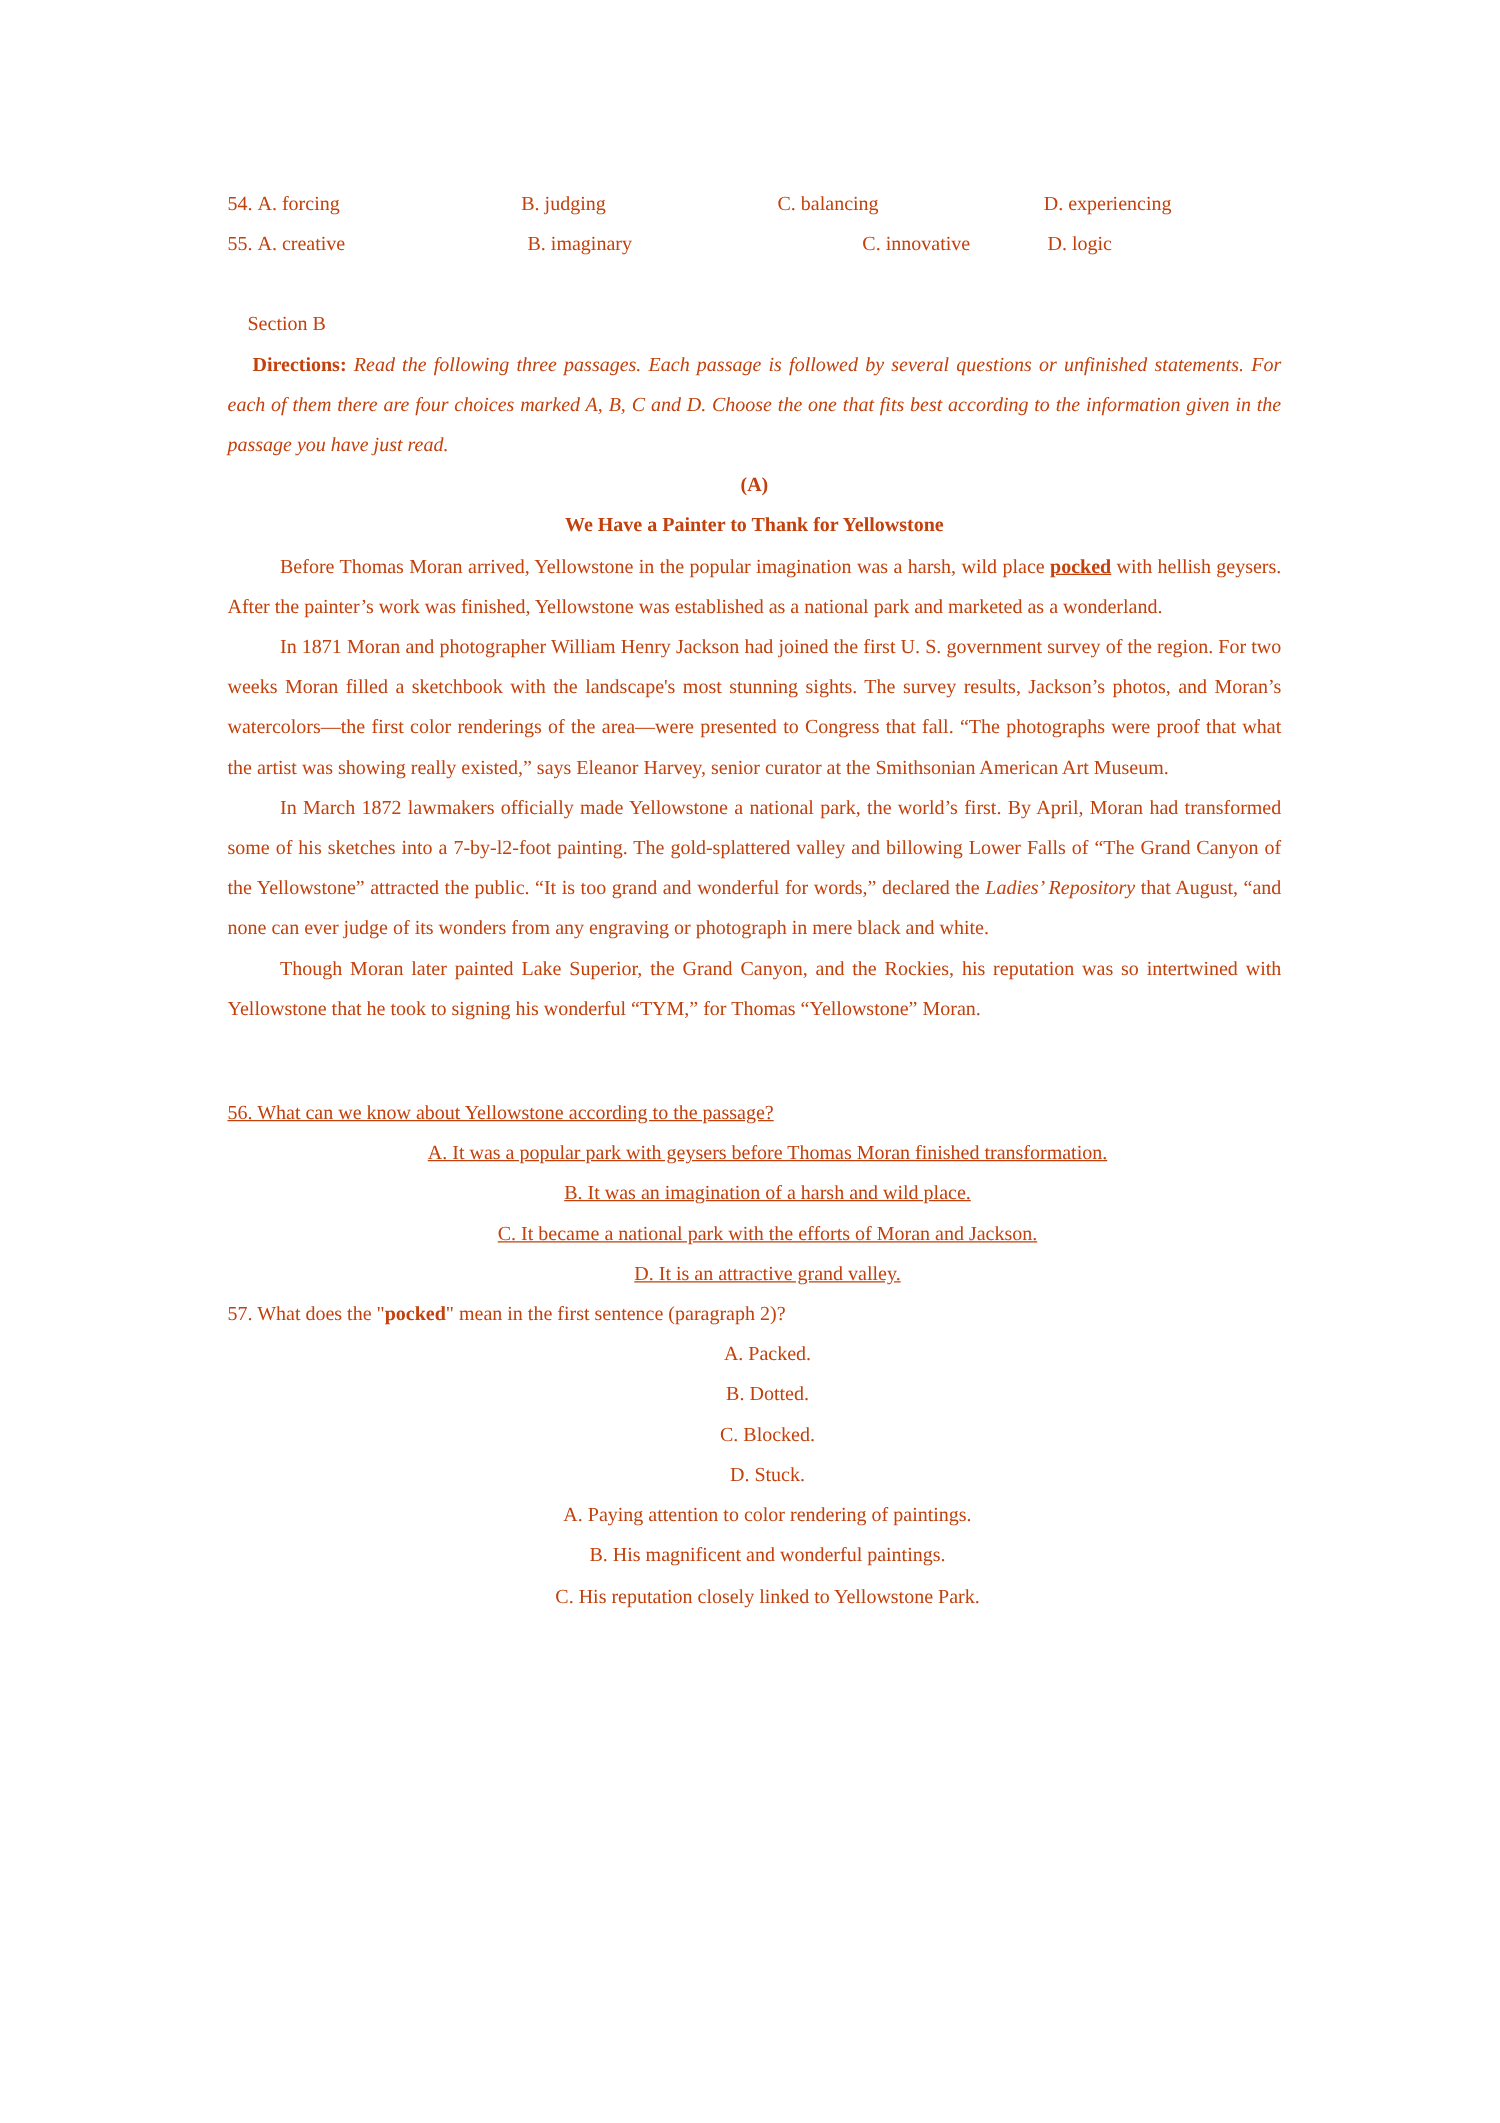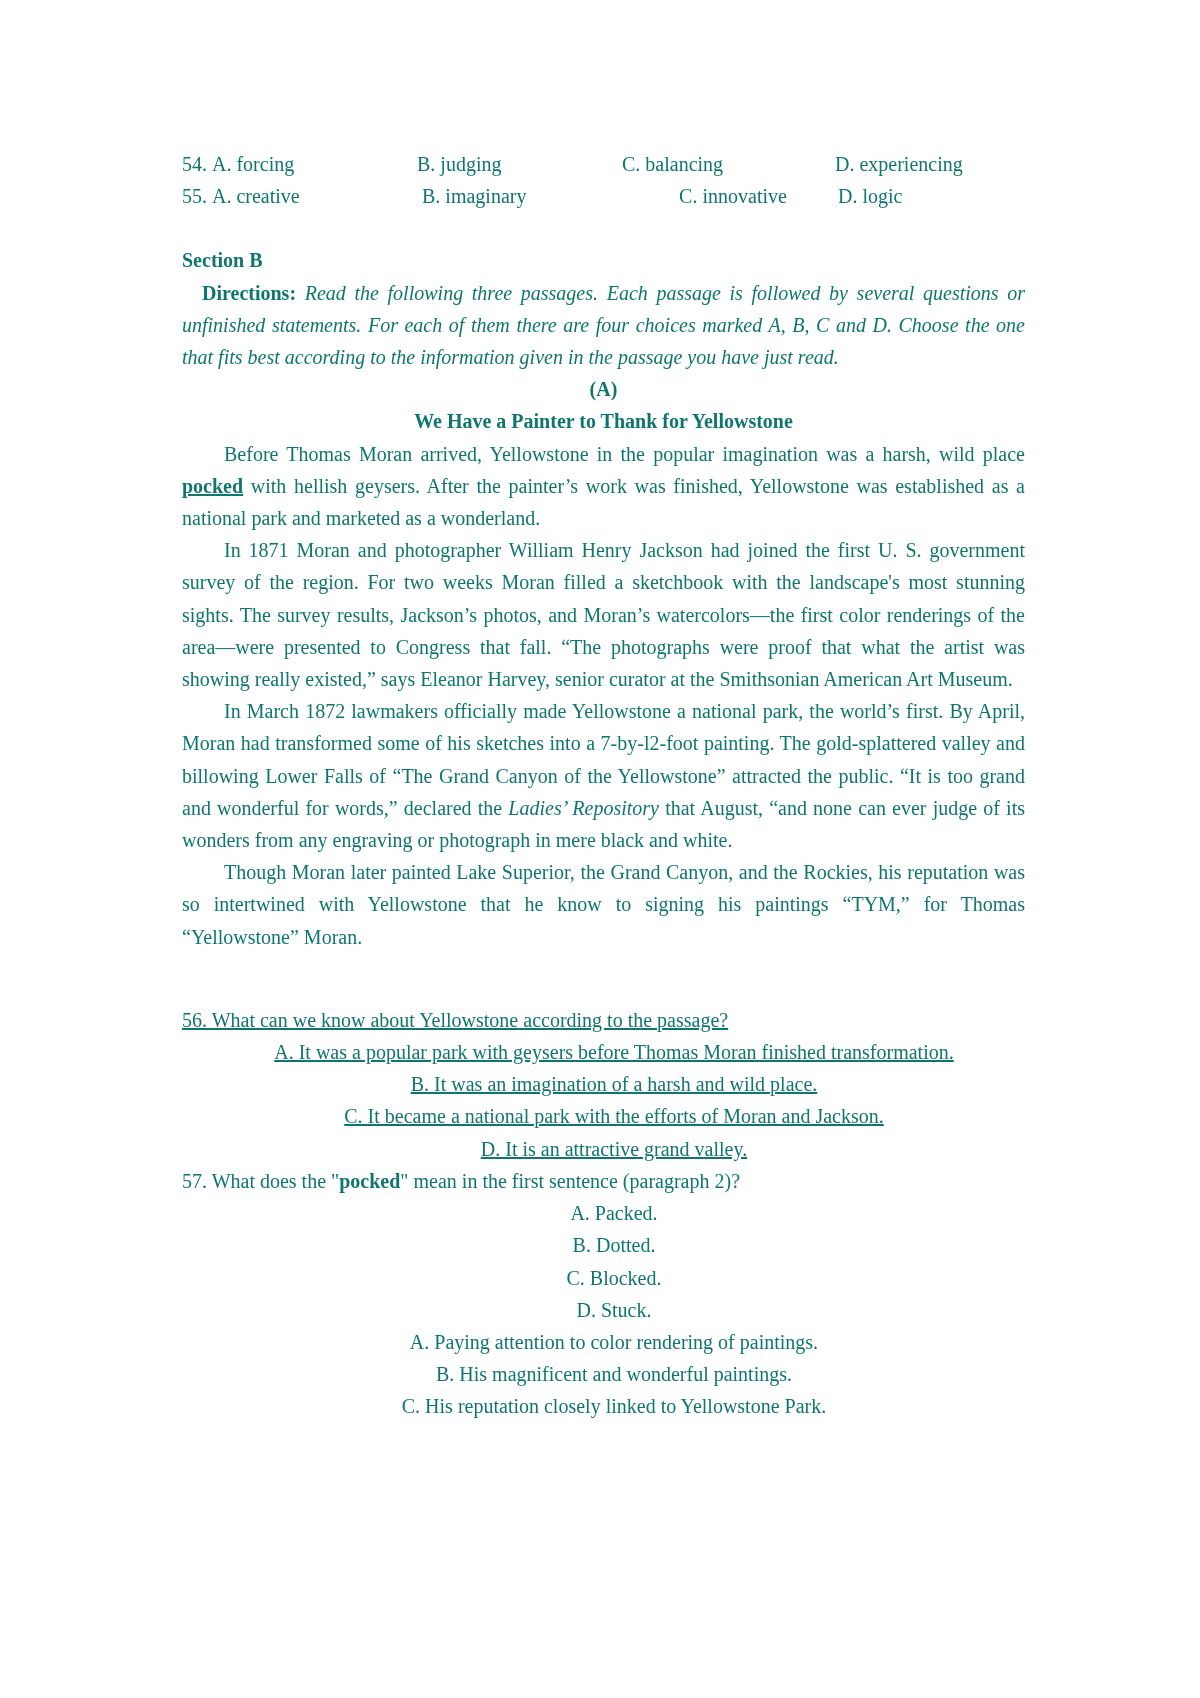--- a/index.html
+++ b/index.html
@@ -6,7 +6,7 @@
   body { width: 1200px; height: 1698px; position: relative; overflow: hidden; }
   .page {
     position: absolute; left: 182px; top: 148px; width: 843px;
-    font-family: "Liberation Serif", serif; font-size: 20px; color: #0f766e;
+    font-family: "Liberation Serif", serif; font-size: 16px; color: #c2410c;
     line-height: 32.2px;
   }
   .opts { display: flex; }

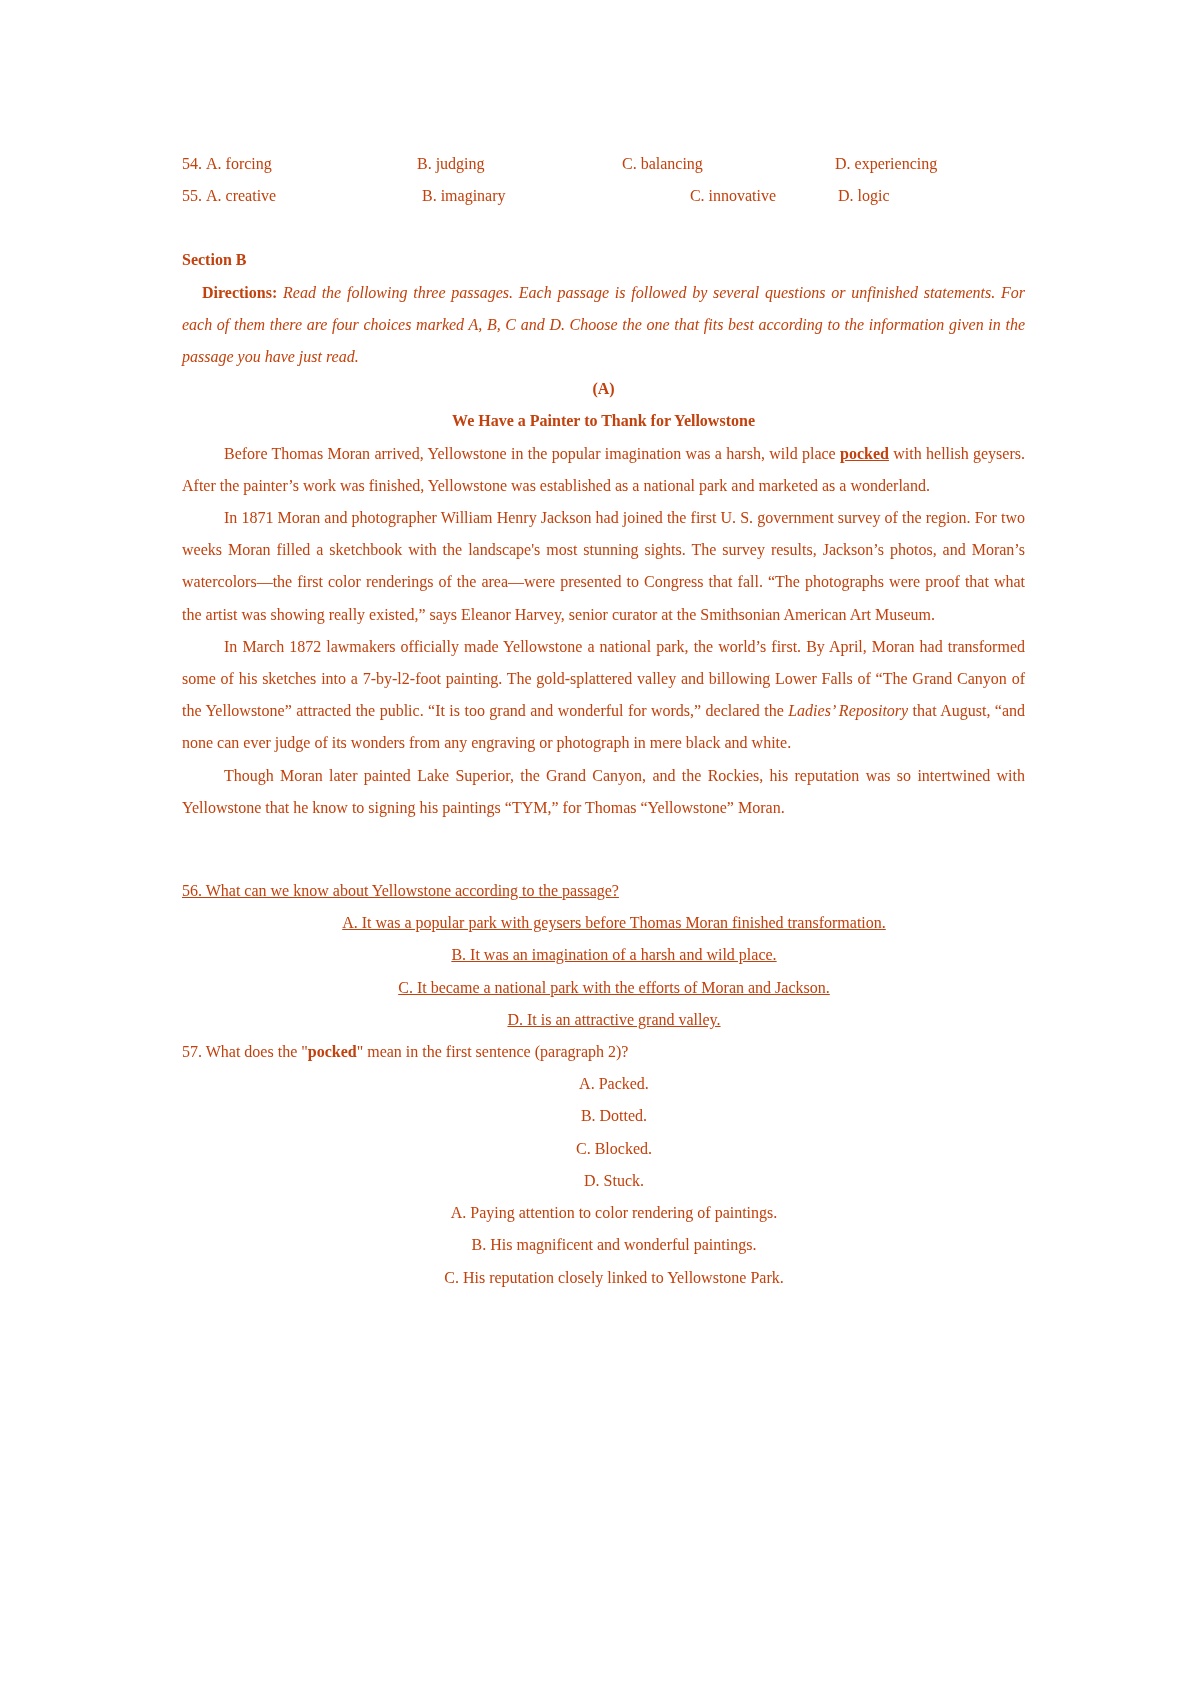--- a/index.html
+++ b/index.html
@@ -13,7 +13,7 @@
   .opts span { display: inline-block; }
   .o1 { width: 235px; } .o2 { width: 205px; } .o3 { width: 213px; }
   .o1b { width: 240px; } .o2b { width: 206px; } .o3b { width: 210px; text-align: center; }
-  .section { font-weight: bold; margin-top: 32px; }
+  .section { font-weight: normal; margin-top: 32px; margin-left: 16px; }
   .dir { text-indent: 20px; text-align: justify; }
   .dir b { font-weight: bold; }
   .dir i { font-style: italic; }

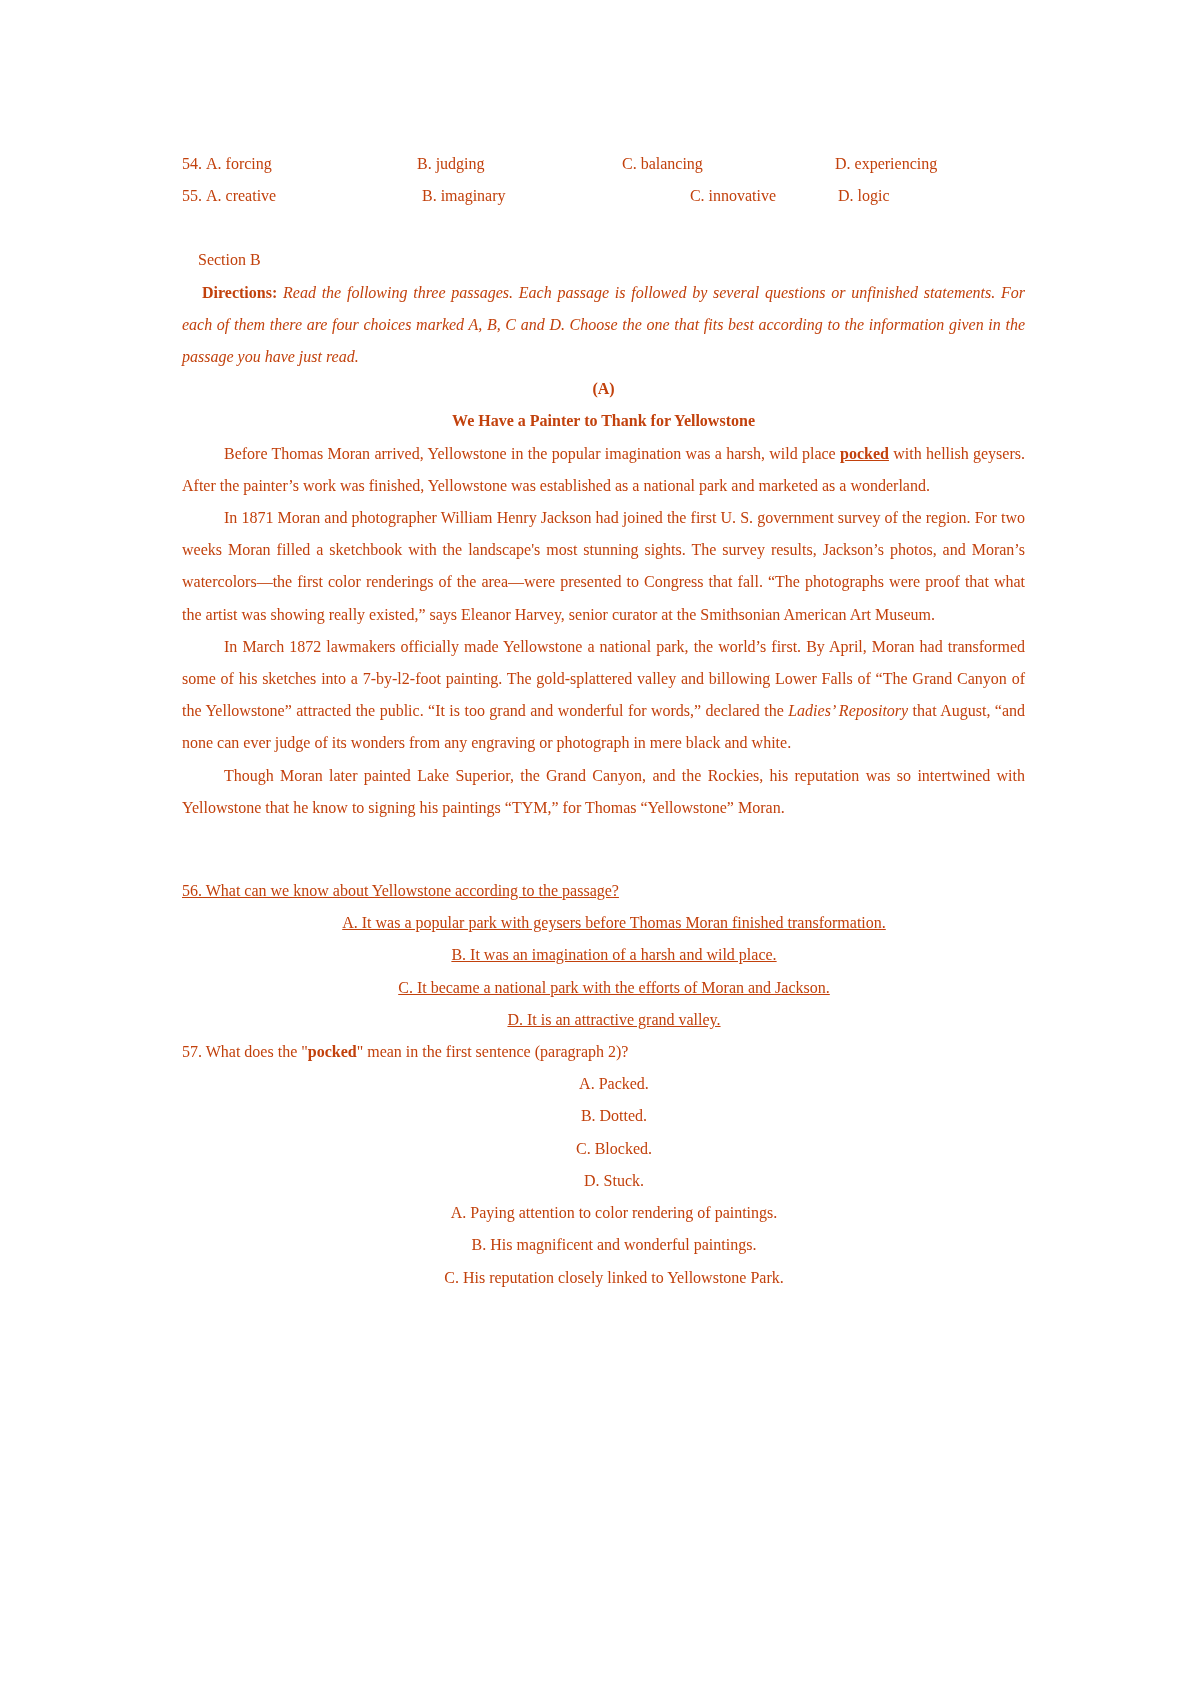--- a/index.html
+++ b/index.html
@@ -51,7 +51,7 @@
   <p class="para"><span>Before Thomas Moran arrived, Yellowstone in the popular imagination was a harsh, wild place </span><span class="ul">pocked</span><span> with hellish geysers. After the painter’s work was finished, Yellowstone was established as a national park and marketed as a wonderland.</span></p>
   <p class="para">In 1871 Moran and photographer William Henry Jackson had joined the first U. S. government survey of the region. For two weeks Moran filled a sketchbook with the landscape's most stunning sights. The survey results, Jackson’s photos, and Moran’s watercolors—the first color renderings of the area—were presented to Congress that fall. “The photographs were proof that what the artist was showing really existed,” says Eleanor Harvey, senior curator at the Smithsonian American Art Museum.</p>
   <p class="para"><span>In March 1872 lawmakers officially made Yellowstone a national park, the world’s first. By April, Moran had transformed some of his sketches into a 7-by-l2-foot painting. The gold-splattered valley and billowing Lower Falls of “The Grand Canyon of the Yellowstone” attracted the public. “It is too grand and wonderful for words,” declared the </span><i>Ladies’ Repository</i><span> that August, “and none can ever judge of its wonders from any engraving or photograph in mere black and white.</span></p>
-  <p class="para">Though Moran later painted Lake Superior, the Grand Canyon, and the Rockies, his reputation was so intertwined with Yellowstone that he know to signing his paintings “TYM,” for Thomas “Yellowstone” Moran.</p>
+  <p class="para">Though Moran later painted Lake Superior, the Grand Canyon, and the Rockies, his reputation was so intertwined with Yellowstone that he took to signing his wonderful “TYM,” for Thomas “Yellowstone” Moran.</p>
 
   <div class="qgap">
     <div>56. What can we know about Yellowstone according to the passage?</div>

